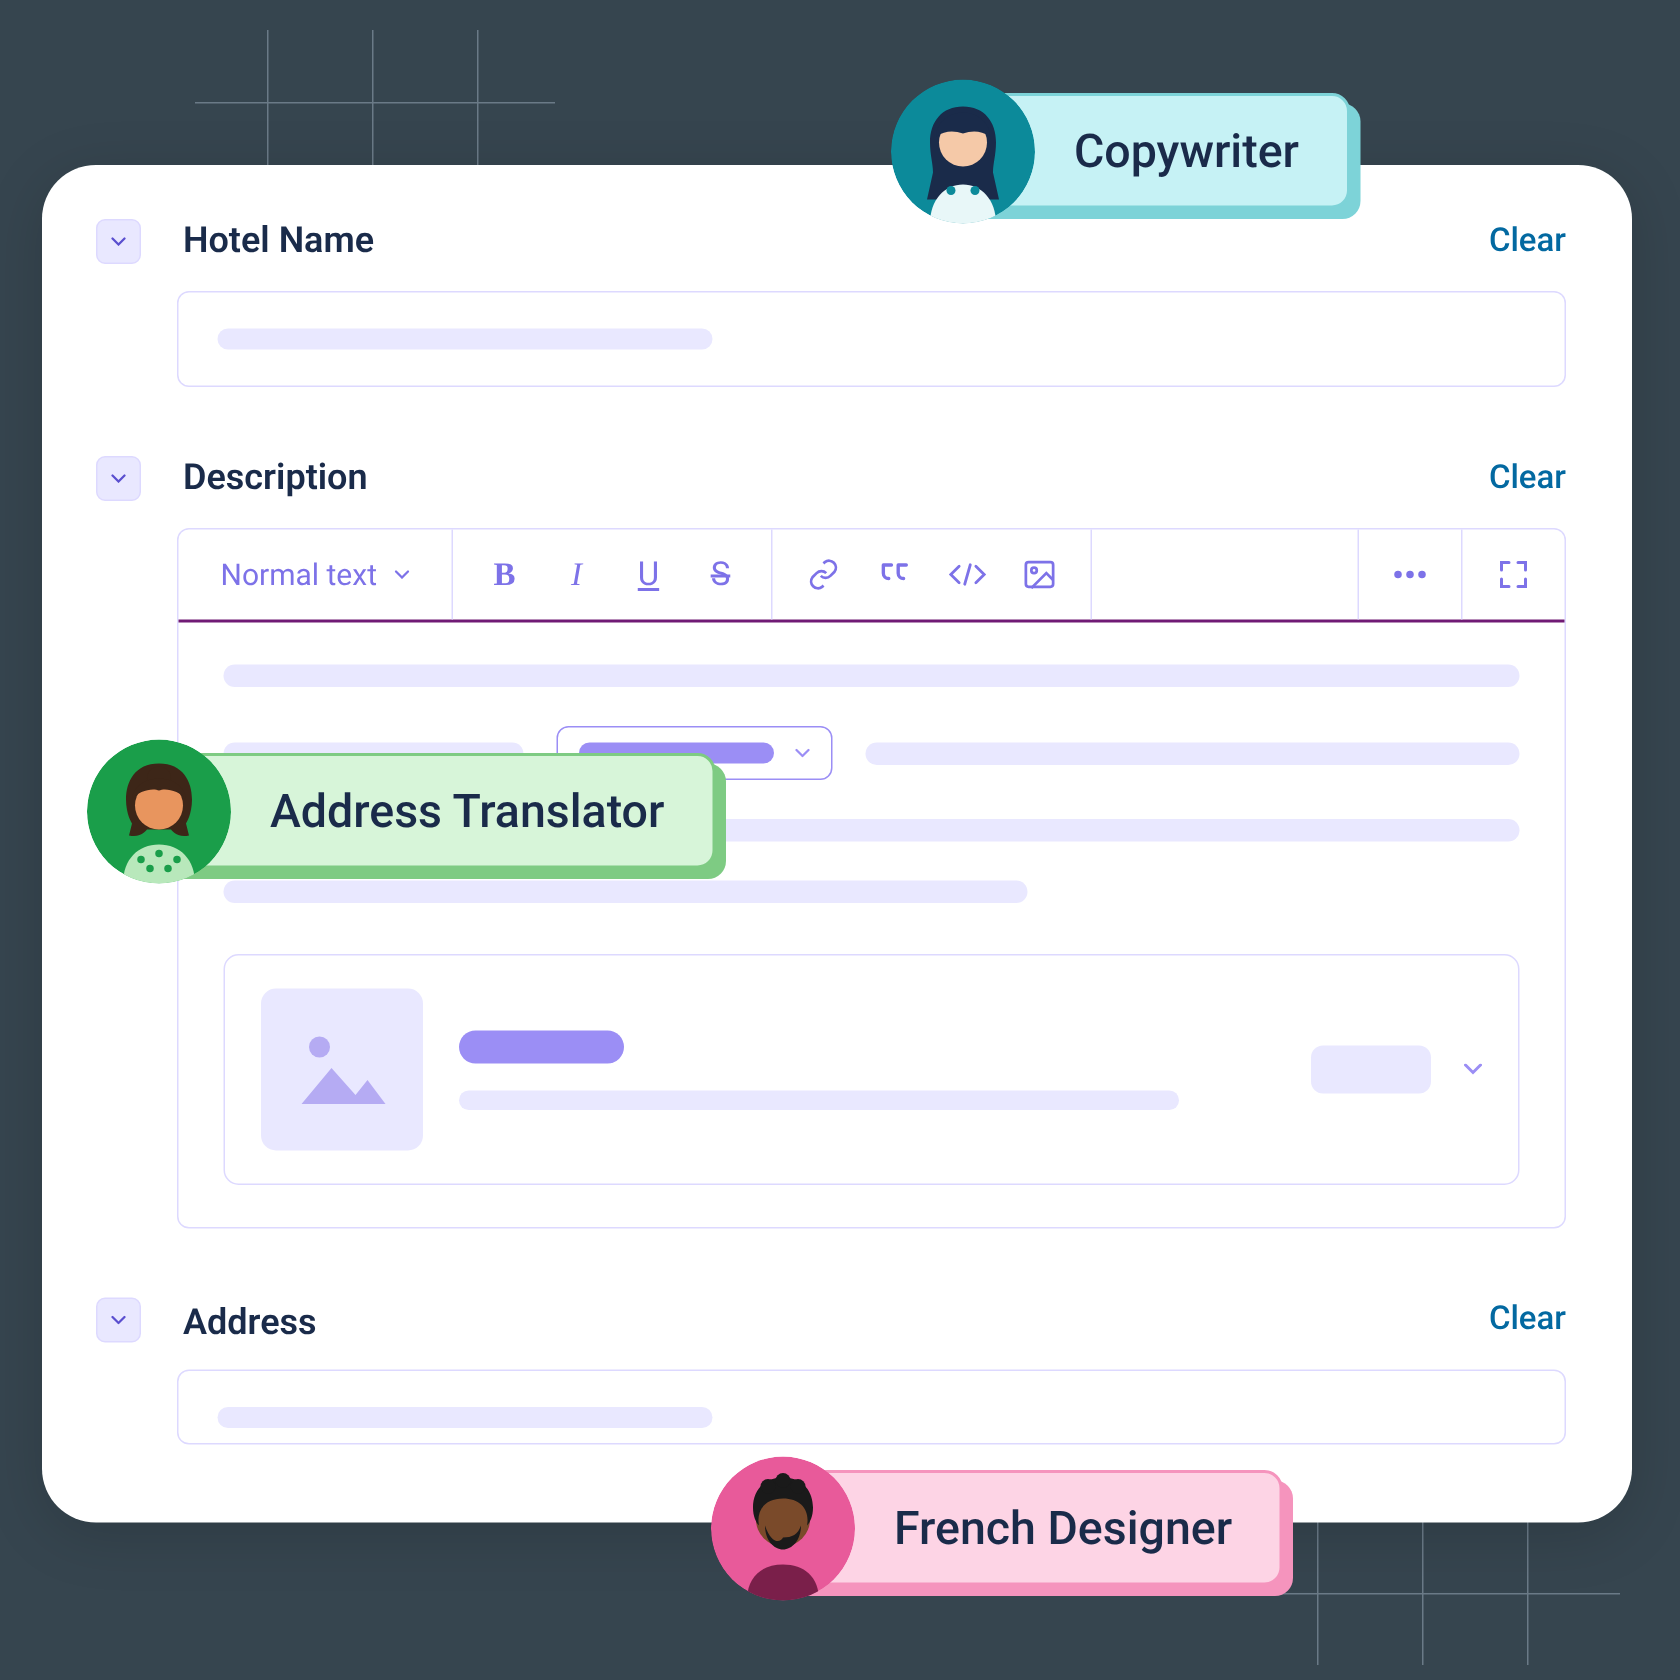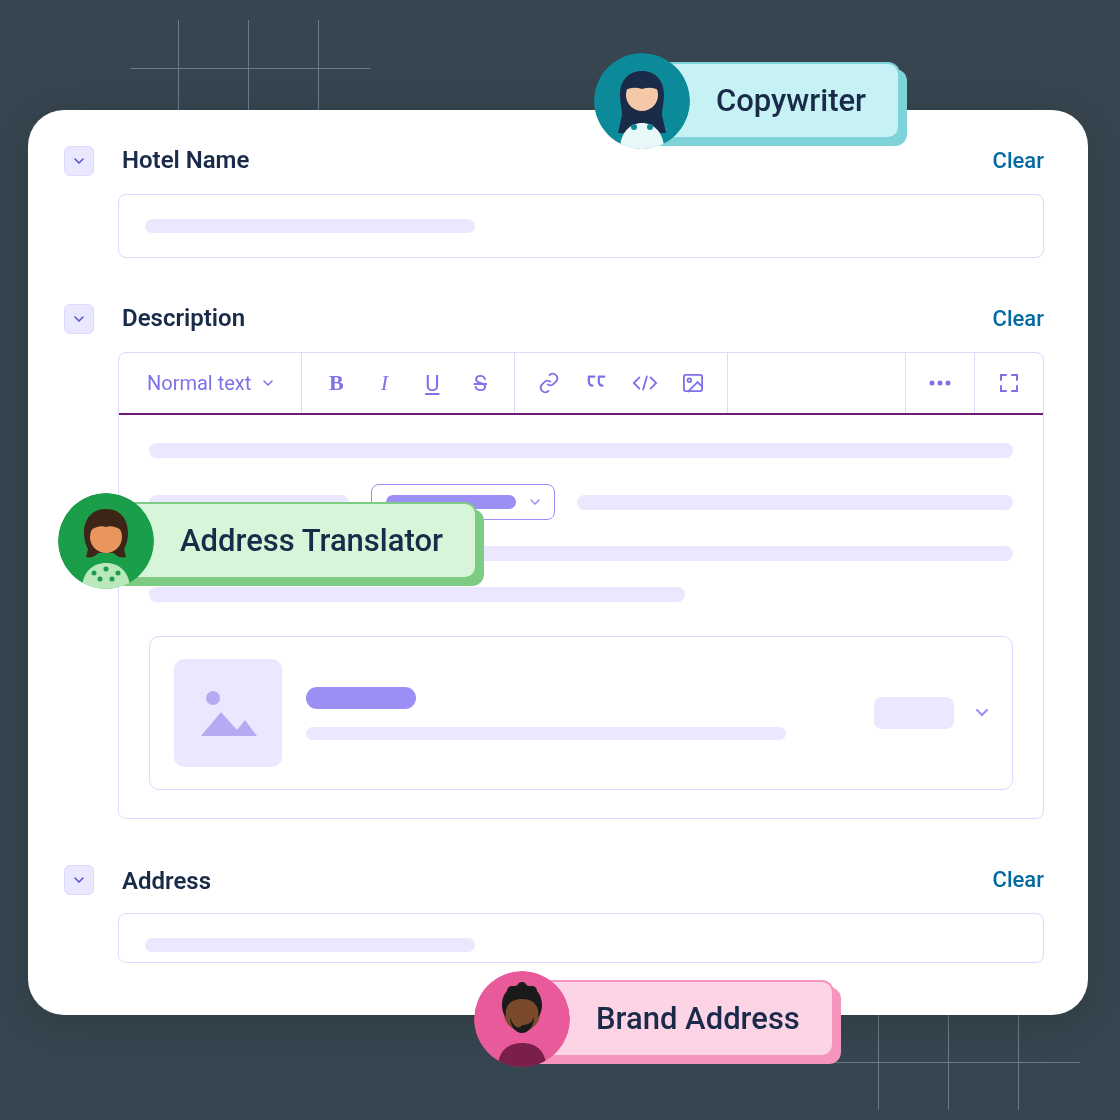--- a/index.html
+++ b/index.html
@@ -444,7 +444,7 @@
       <path d="M24 96 c0-16 10-24 24-24 s24 8 24 24" fill="#7a1f4a"></path>
     </svg>
   </div>
-  <div class="label">Brand Address</div>
+  <div class="label">French Designer</div>
 </div>
 
 </body></html>

